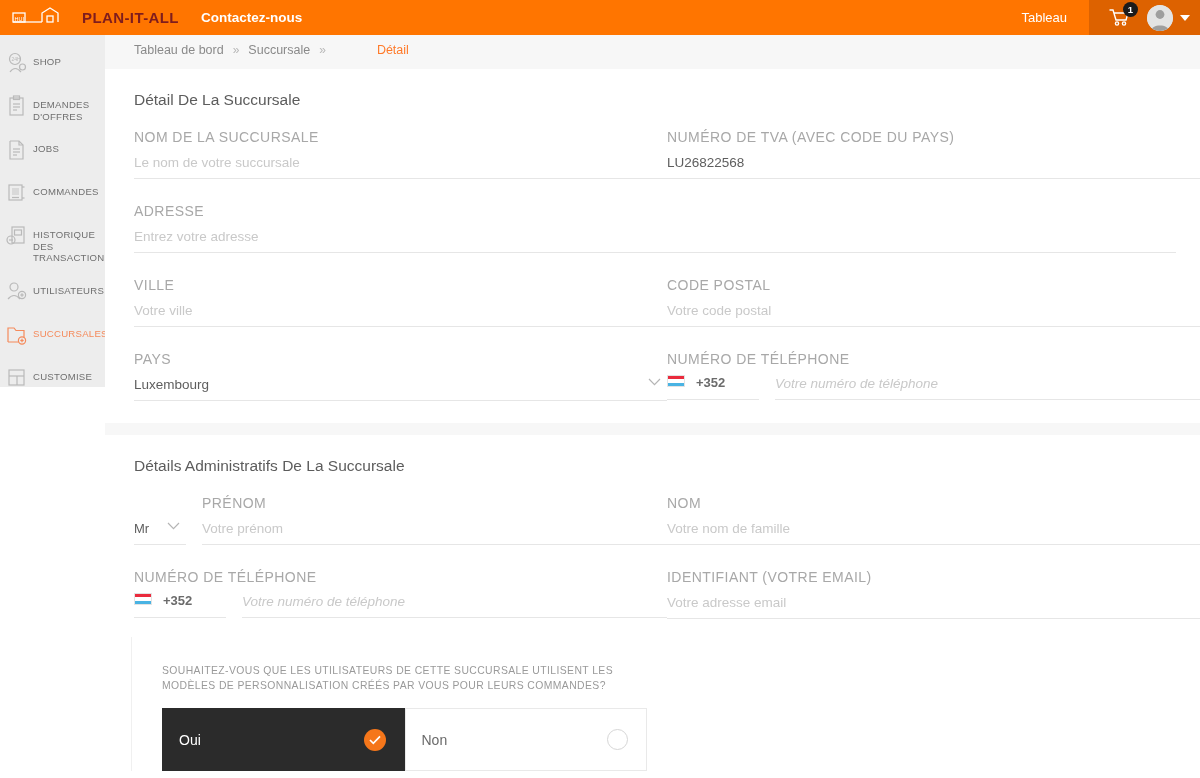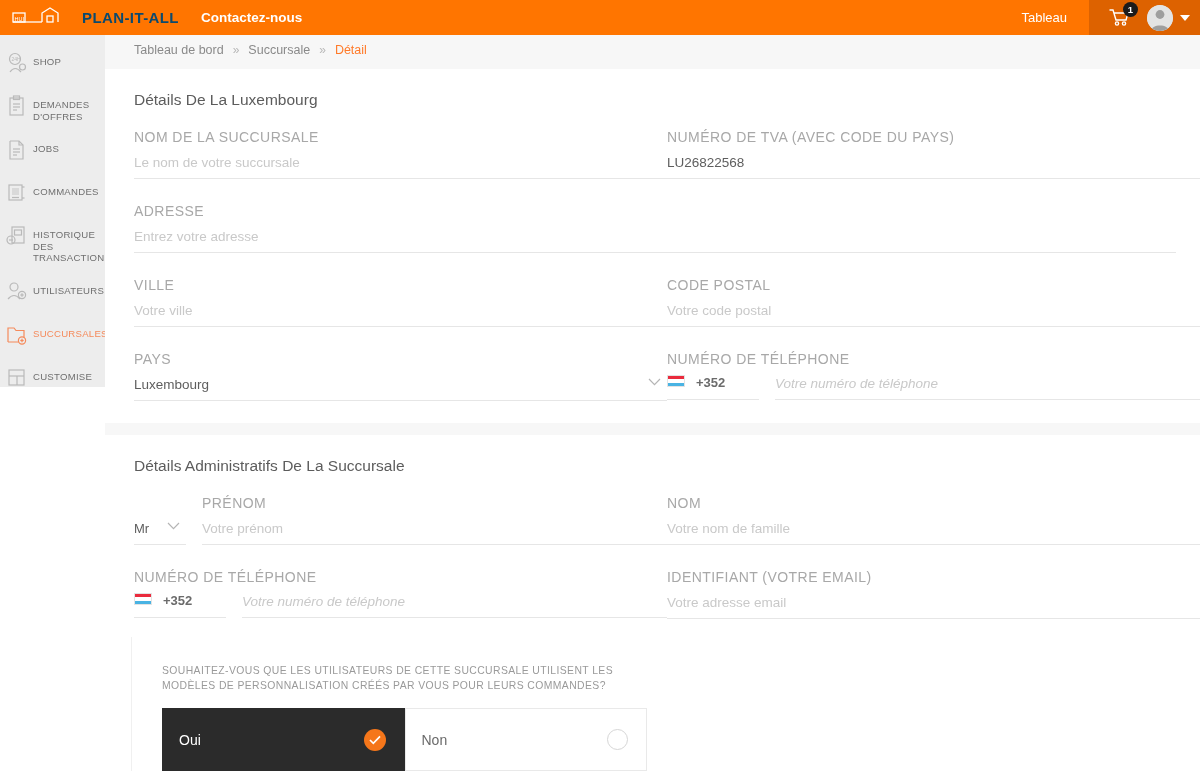--- a/index.html
+++ b/index.html
@@ -18,7 +18,7 @@
   }
   .brand-logo { width:60px; display:flex; align-items:center; justify-content:center; margin-left:8px;}
   .brand-name {
-    color:#0c4a6e; font-size:15px; font-weight:bold; letter-spacing:.4px;
+    color:#7f1d1d; font-size:15px; font-weight:bold; letter-spacing:.4px;
     margin-left:14px; white-space:nowrap;
   }
   .topnav-link {

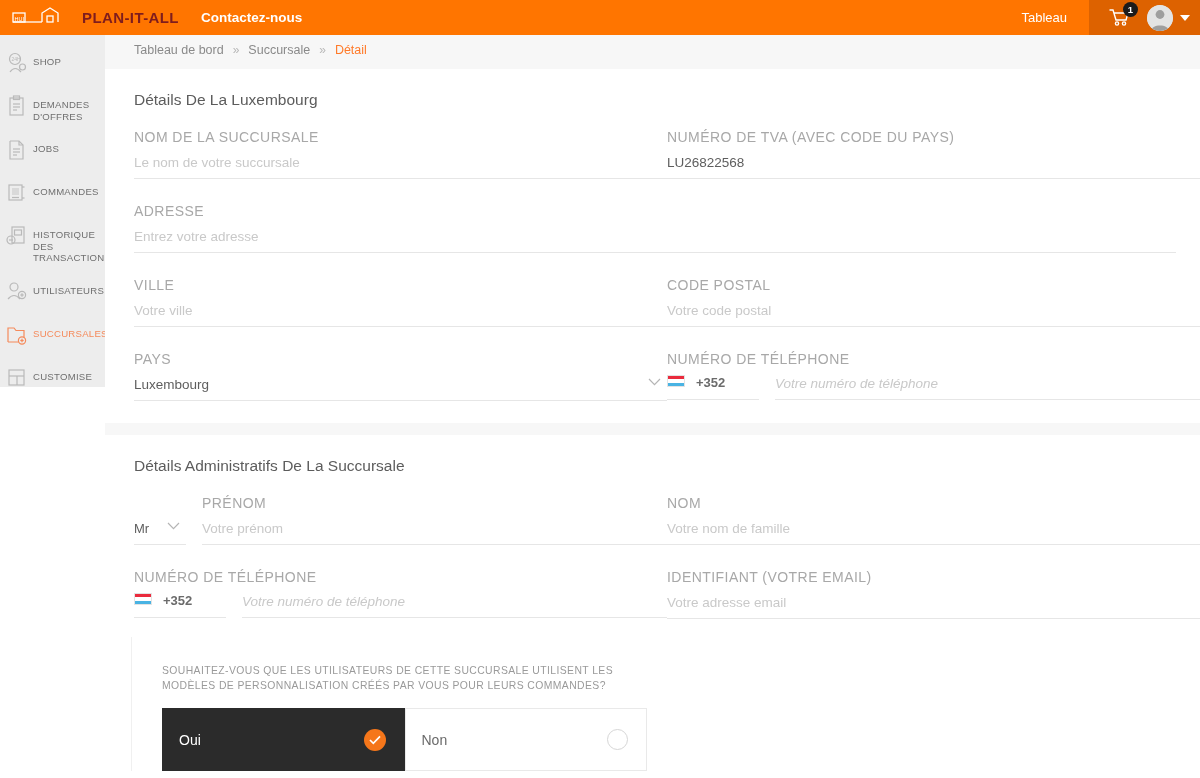--- a/index.html
+++ b/index.html
@@ -67,7 +67,7 @@
   }
   .bc-sep { margin:0 9px; color:#b8b8b8; font-size:12px; }
   .bc-item { cursor:pointer; }
-  .bc-current { color:#ff7a29; }
+  .bc-current { color:#ff7a29;margin-left:42px; }
 
   .card { background:#fff; padding:0 0 0 0; }
   .card1 { margin-top:4px; padding:22px 0 22px 0; }

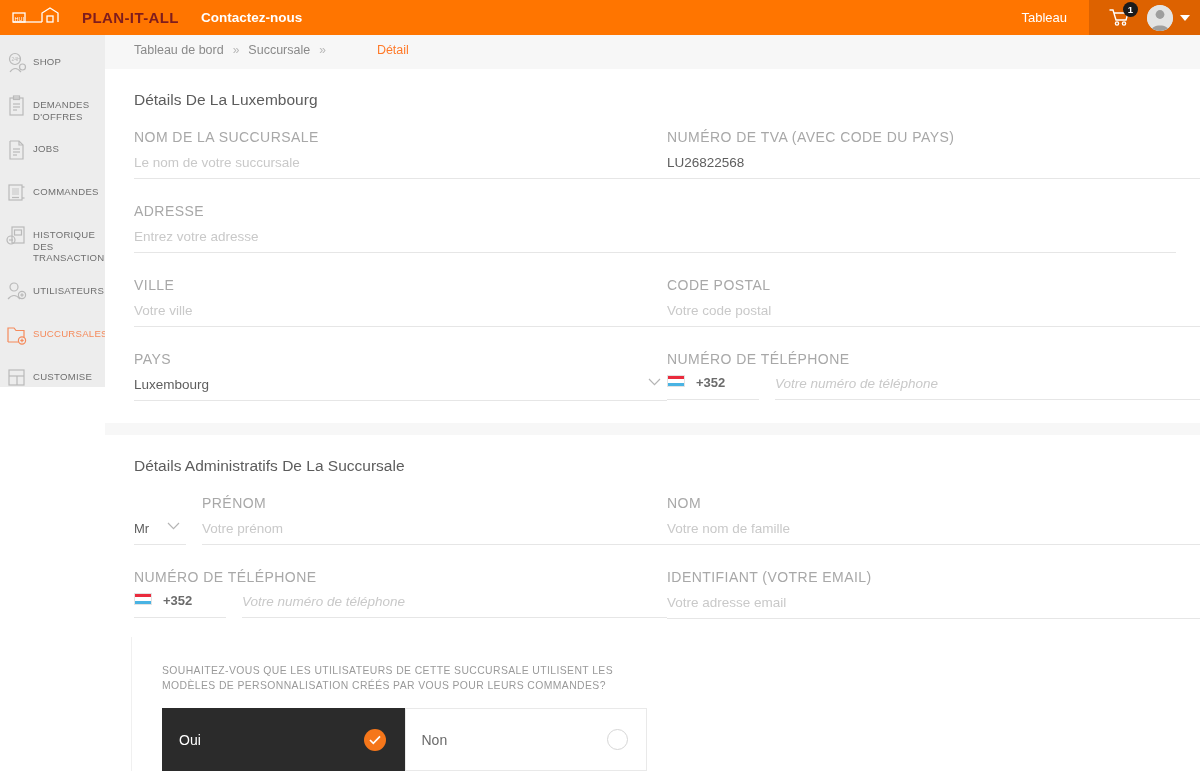--- a/index.html
+++ b/index.html
@@ -319,7 +319,7 @@
     </div>
 
     <div class="card card1">
-      <div class="card-title">Détails De La Luxembourg</div>
+      <div class="card-title">Détail De La Succursale</div>
 
       <div class="row">
         <div class="col">

